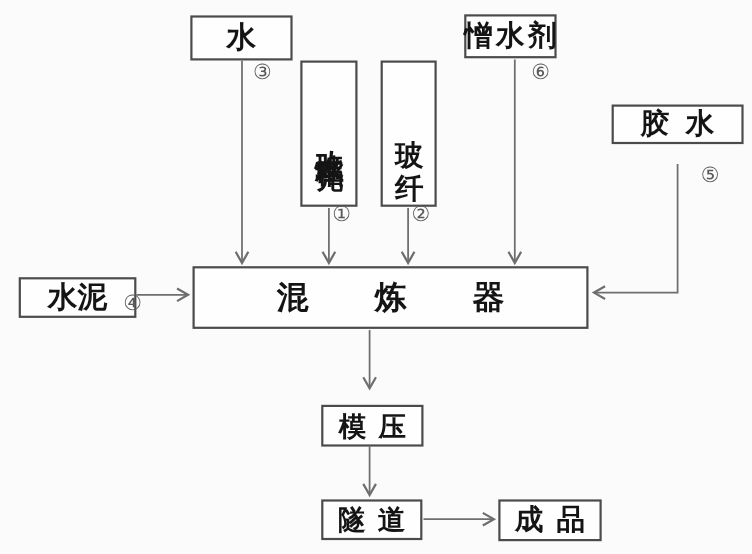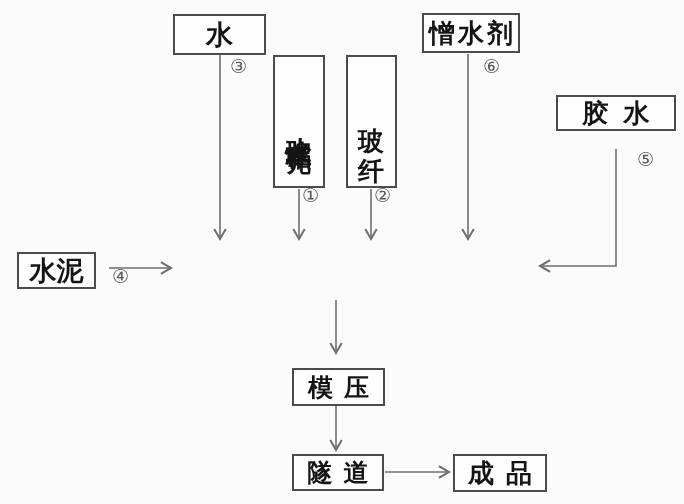--- a/index.html
+++ b/index.html
@@ -31,7 +31,7 @@
   .label{white-space:nowrap;line-height:1;}
   
   .water  {left:173px;top:14px; width:93px; height:41px;font-size:27px;}
-  .hydro  {left:422px;top:13px; width:98px; height:40px;font-size:26px;}
+  .hydro  {left:422px;top:13px; width:84px; height:40px;font-size:26px;}
   .hydro .label{letter-spacing:3px;margin-right:-3px;}
   .glue   {left:556px;top:95px;width:120px;height:36px;font-size:26px;}
   .glue .label{letter-spacing:15px;margin-right:-15px;}

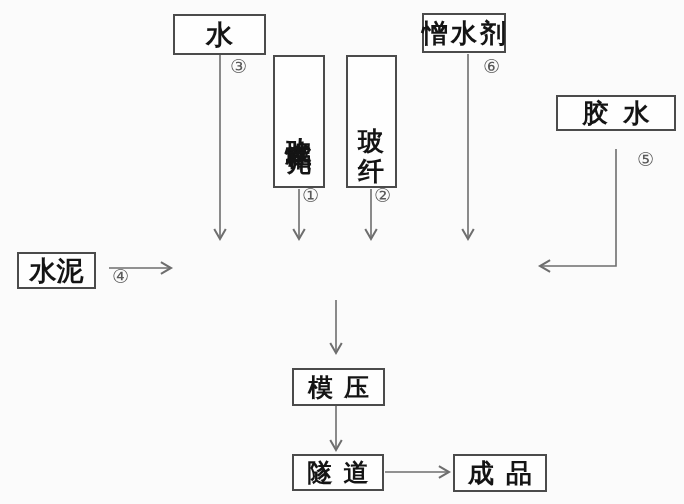--- a/index.html
+++ b/index.html
@@ -35,7 +35,7 @@
   .hydro .label{letter-spacing:3px;margin-right:-3px;}
   .glue   {left:556px;top:95px;width:120px;height:36px;font-size:26px;}
   .glue .label{letter-spacing:15px;margin-right:-15px;}
-  .cement {left:17px; top:252px;width:79px; height:37px;font-size:27px;align-items:center;}
+  .cement {left:17px; top:252px;width:107px; height:37px;font-size:27px;align-items:center;}
   .mixer  {left:175px;top:242px;width:360px;height:57px;font-size:29px;}
   .mixer .label{letter-spacing:60px;margin-right:-60px;}
   .molding{left:292px;top:368px;width:93px; height:38px;font-size:25px;}

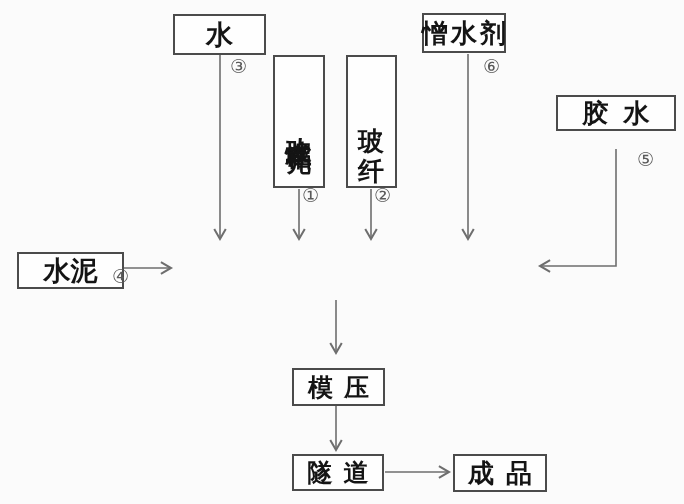--- a/index.html
+++ b/index.html
@@ -119,6 +119,9 @@
     <span class="label">水泥</span>
   </div>
 
+  <div class="box mixer">
+    <span class="label">混炼器</span>
+  </div>
 
   <div class="box molding">
     <span class="label">模压</span>

